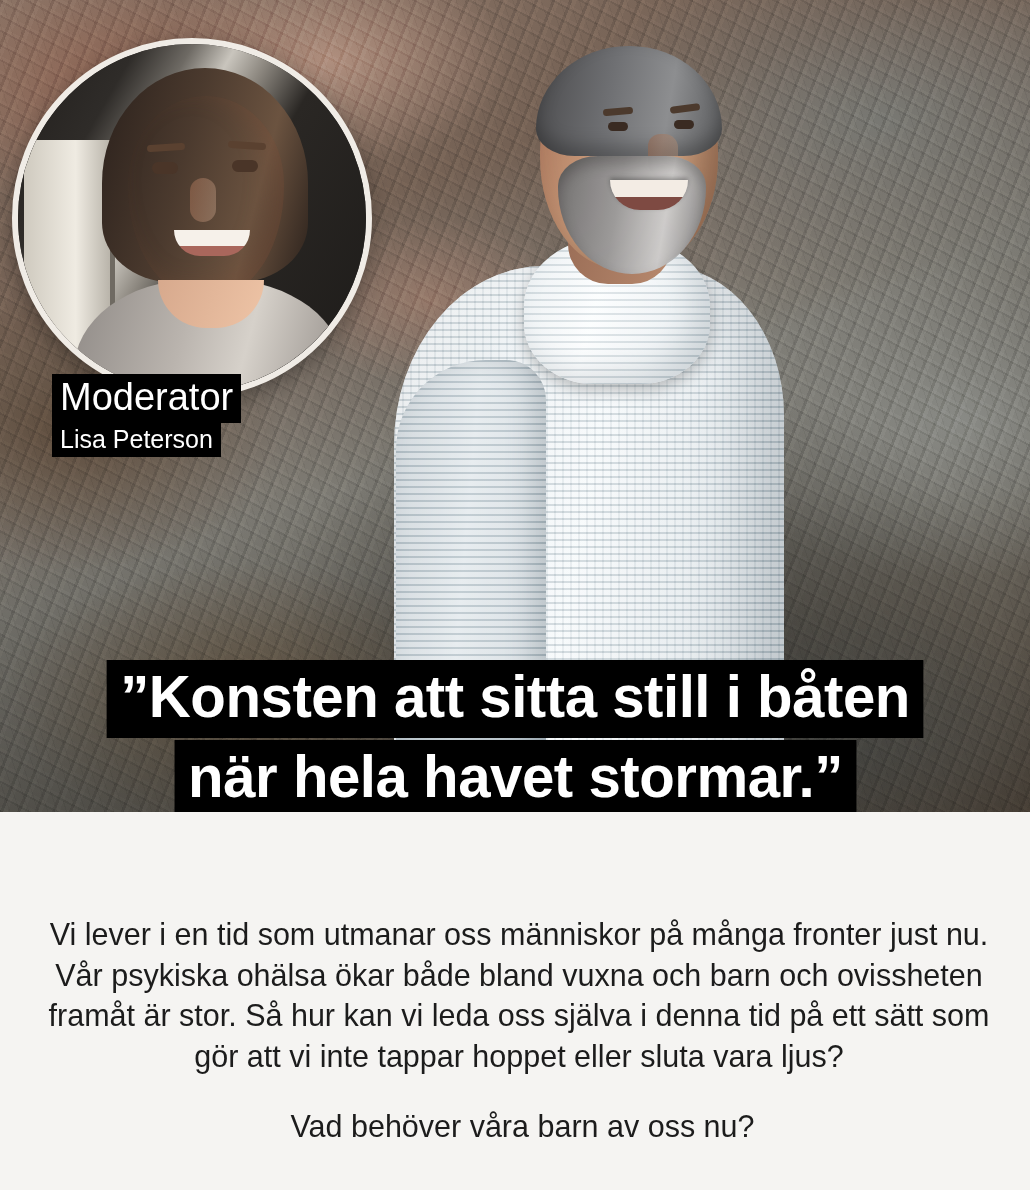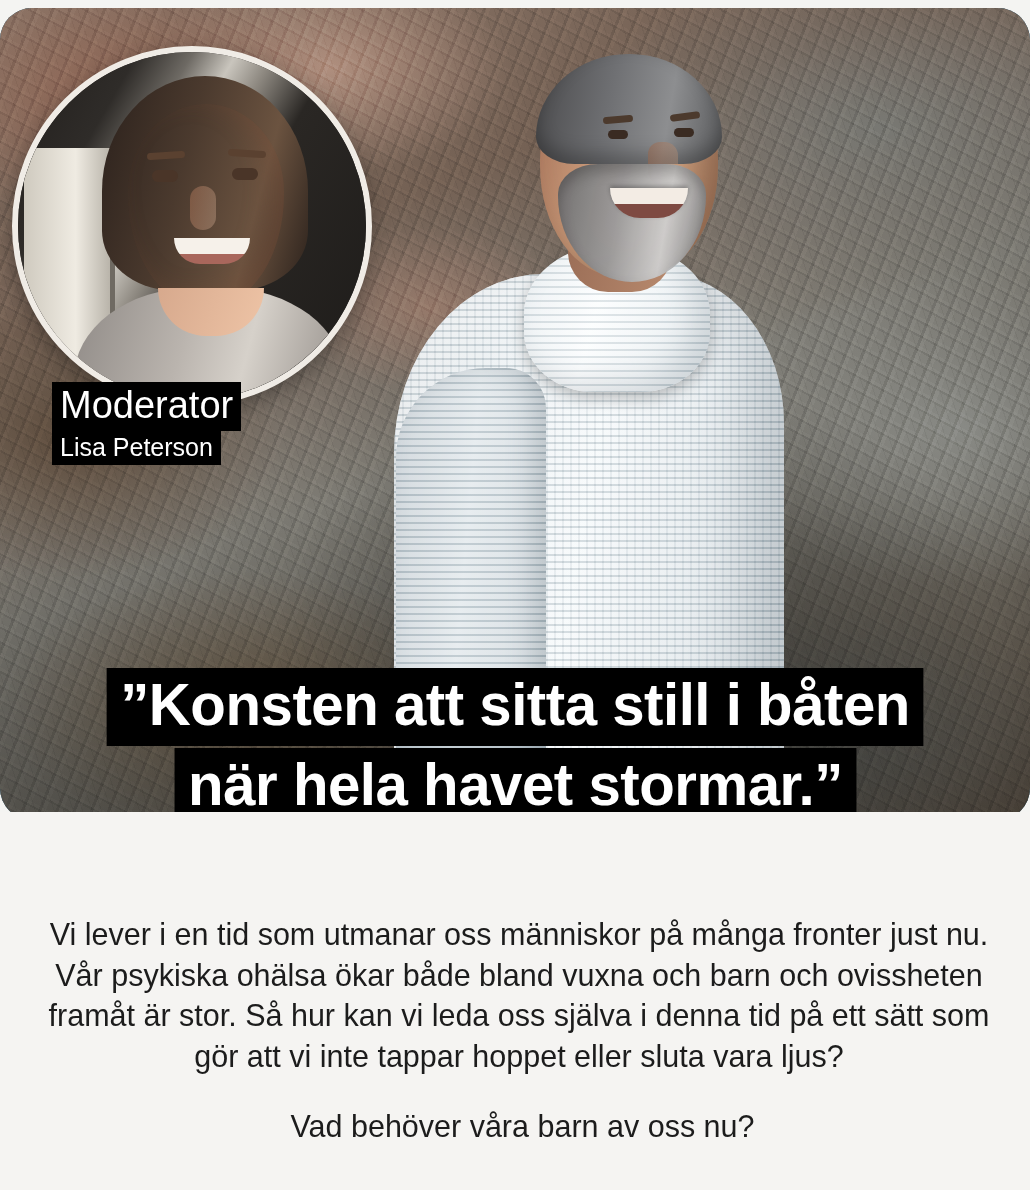--- a/index.html
+++ b/index.html
@@ -23,12 +23,11 @@
   .photo {
     position: absolute;
     left: 0;
-    top: 8px;
+    top: 0;
     width: 1030px;
     height: 812px;
     overflow: hidden;
     background: #0c4a6e;
-    border-radius: 32px;
   }
 
   

